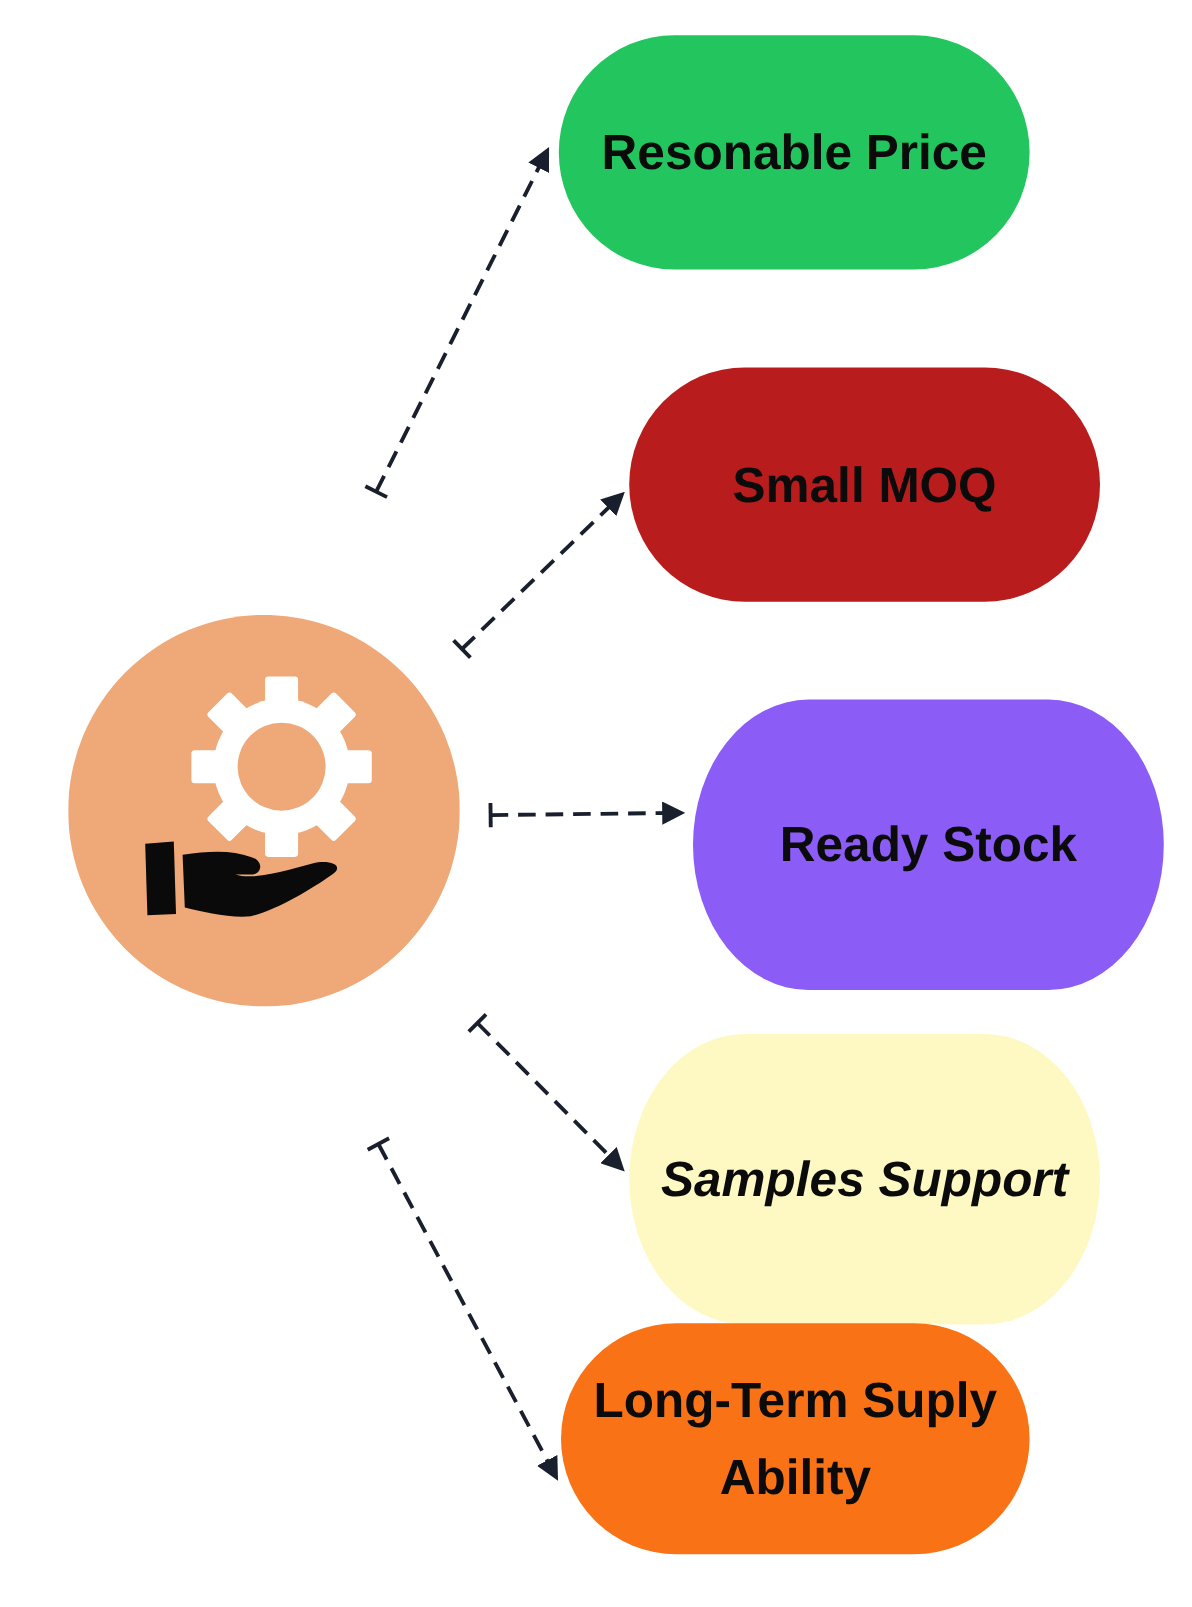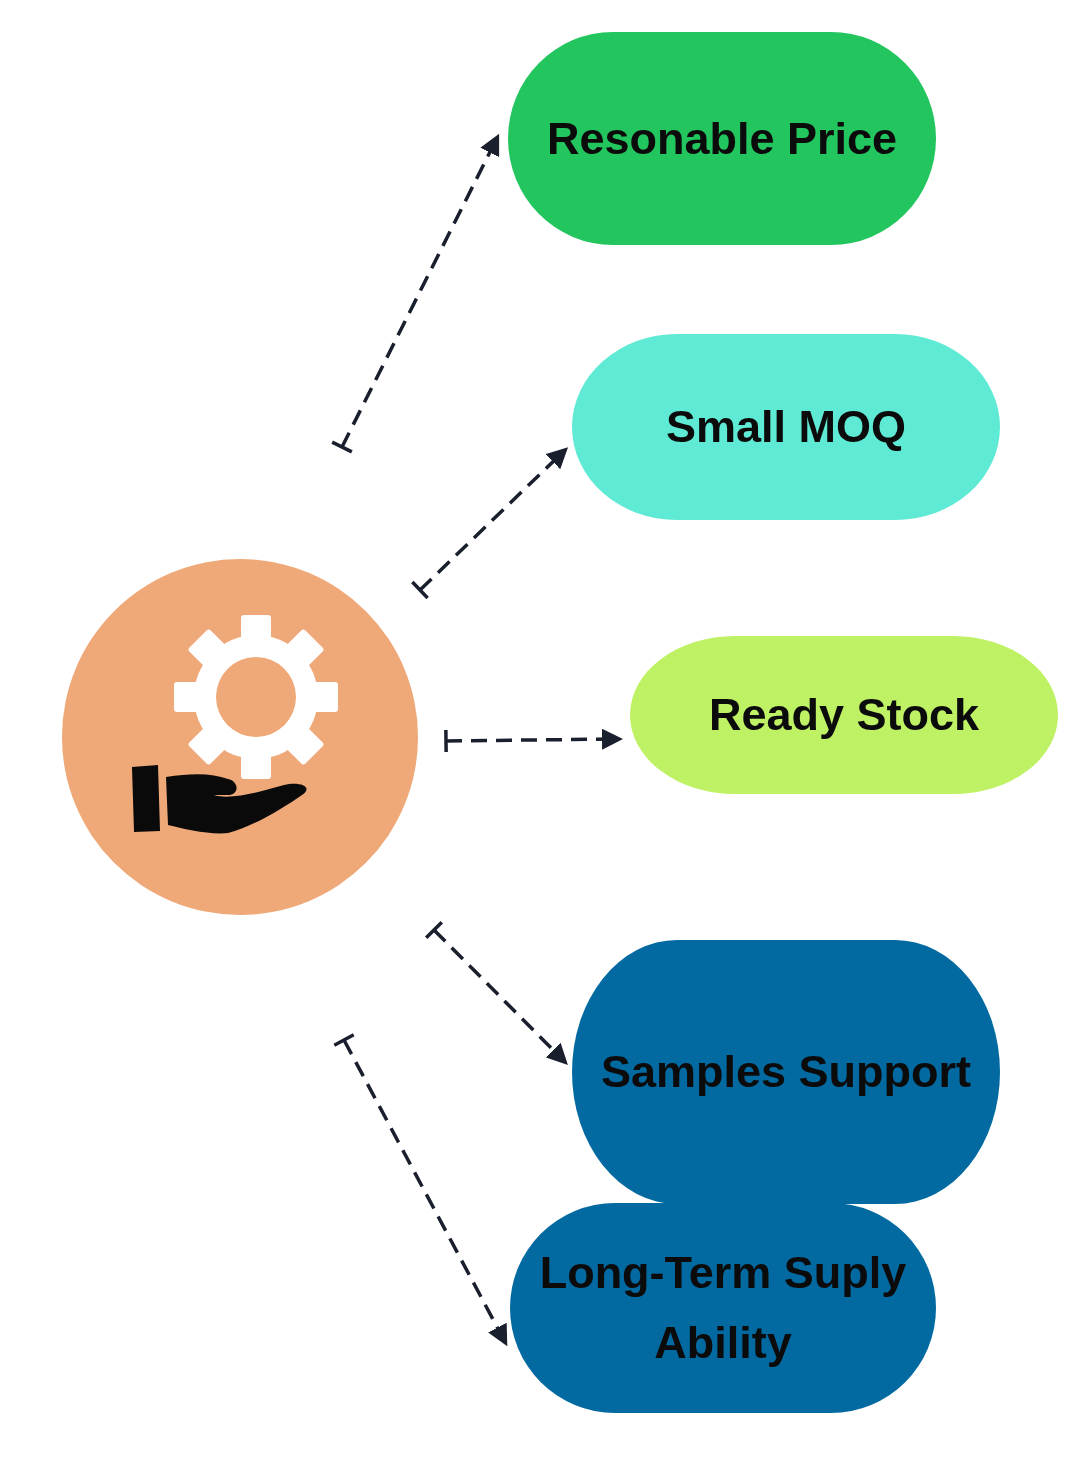--- a/index.html
+++ b/index.html
@@ -74,7 +74,7 @@
 <div class="node" id="node-0" style="left: 508px; top: 32px; width: 428px; height: 213px; background: #22c55e;">
   <span>Resonable Price</span>
 </div>
-<div class="node" id="node-1" style="left: 572px; top: 334px; width: 428px; height: 186px; background: #5eead4;">
+<div class="node" id="node-1" style="left: 572px; top: 334px; width: 428px; height: 213px; background: #b91c1c;">
   <span>Small MOQ</span>
 </div>
 <div class="node" id="node-2" style="left: 630px; top: 636px; width: 428px; height: 158px; background: #bef264;">

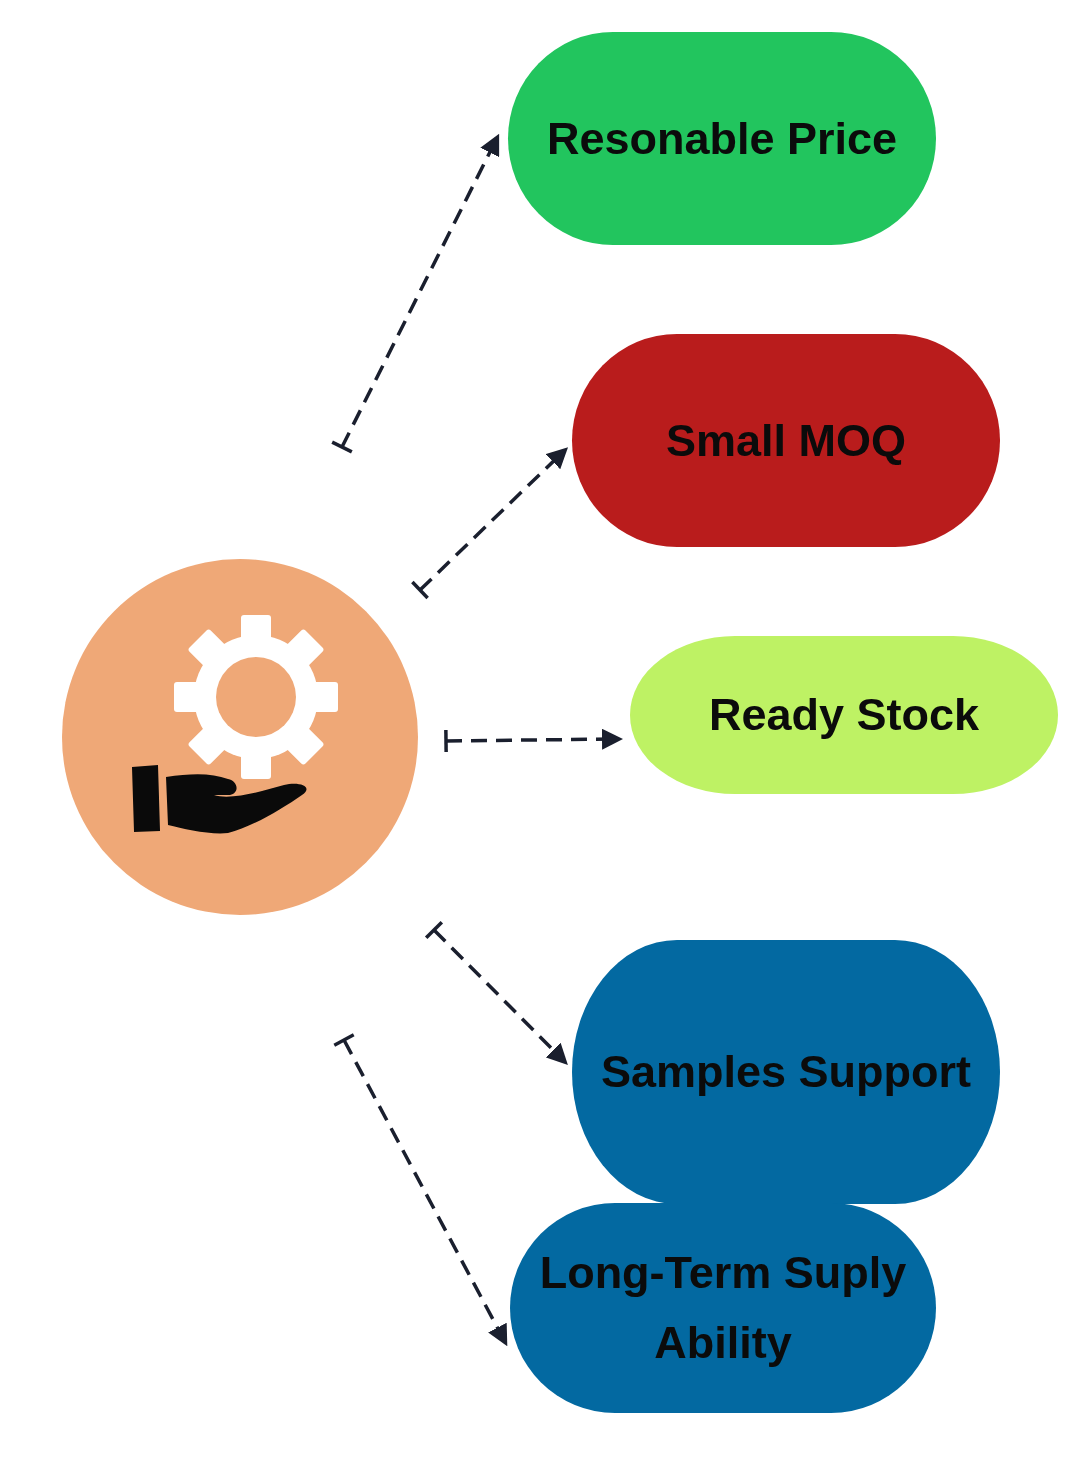--- a/index.html
+++ b/index.html
@@ -77,7 +77,7 @@
 <div class="node" id="node-1" style="left: 572px; top: 334px; width: 428px; height: 213px; background: #b91c1c;">
   <span>Small MOQ</span>
 </div>
-<div class="node" id="node-2" style="left: 630px; top: 636px; width: 428px; height: 158px; background: #bef264;">
+<div class="node" id="node-2" style="left: 630px; top: 636px; width: 428px; height: 264px; background: #8b5cf6;">
   <span>Ready Stock</span>
 </div>
 <div class="node" id="node-3" style="left: 572px; top: 940px; width: 428px; height: 264px; background: #0369a1;">

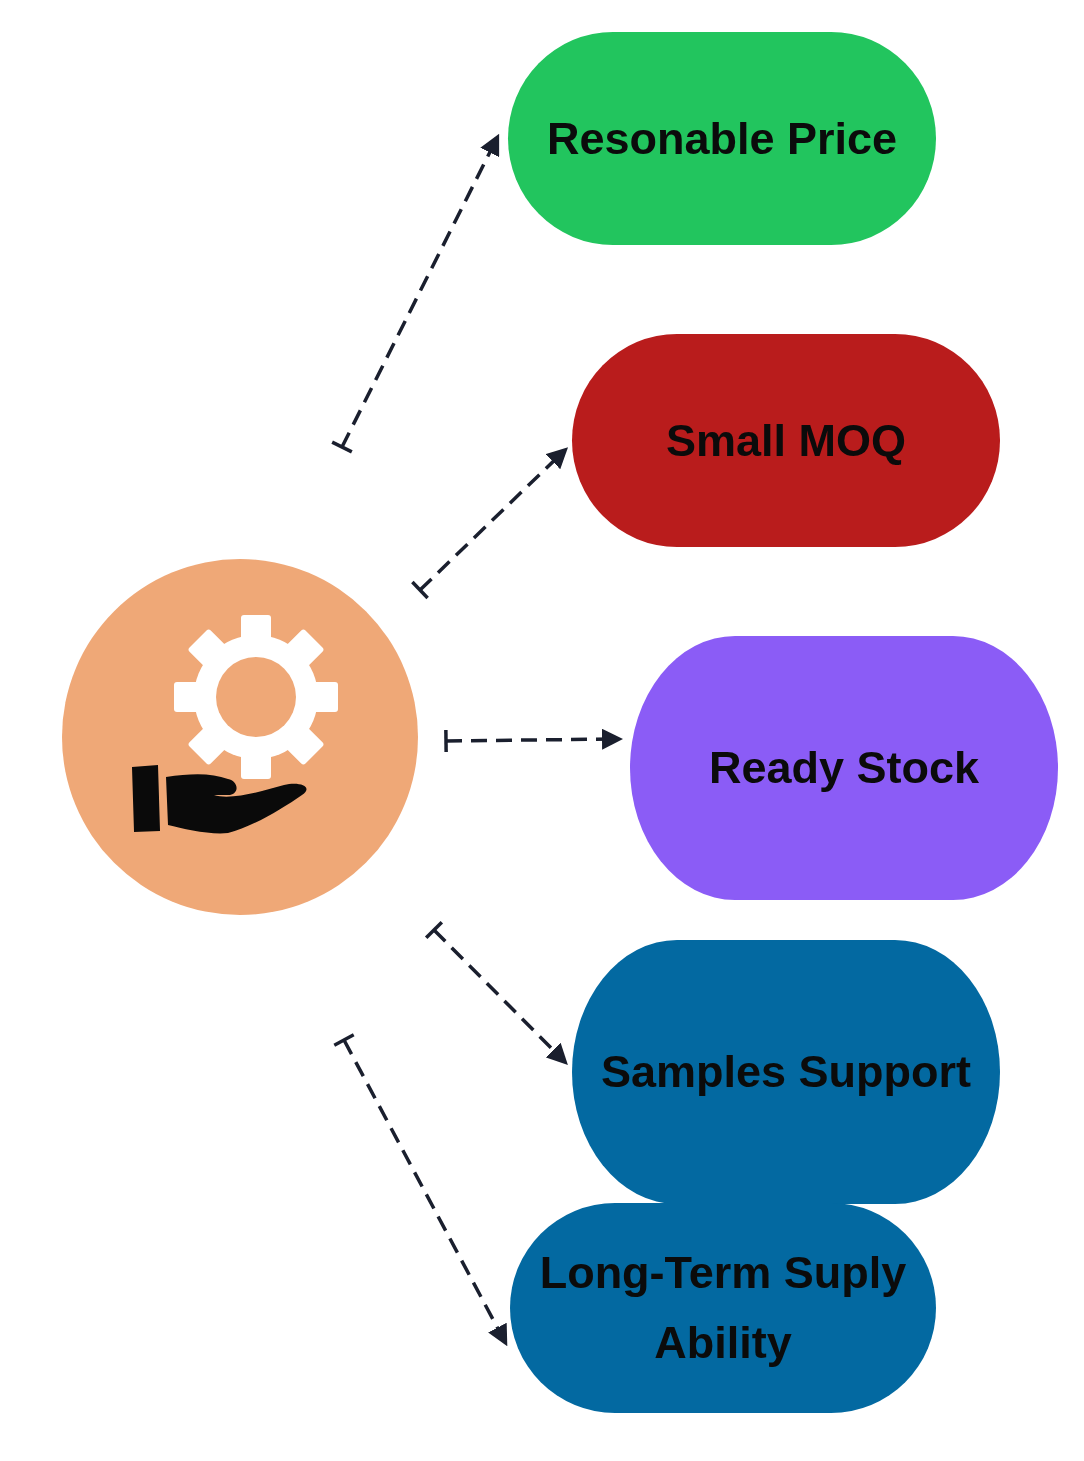--- a/index.html
+++ b/index.html
@@ -80,7 +80,7 @@
 <div class="node" id="node-2" style="left: 630px; top: 636px; width: 428px; height: 264px; background: #8b5cf6;">
   <span>Ready Stock</span>
 </div>
-<div class="node" id="node-3" style="left: 572px; top: 940px; width: 428px; height: 264px; background: #0369a1;">
+<div class="node" id="node-3" style="left: 572px; top: 940px; width: 428px; height: 264px; background: #fef9c3; font-style: italic;">
   <span>Samples Support</span>
 </div>
 <div class="node" id="node-4" style="left: 510px; top: 1203px; width: 426px; height: 210px; white-space: pre-line; line-height: 1.55; background: #0369a1;">

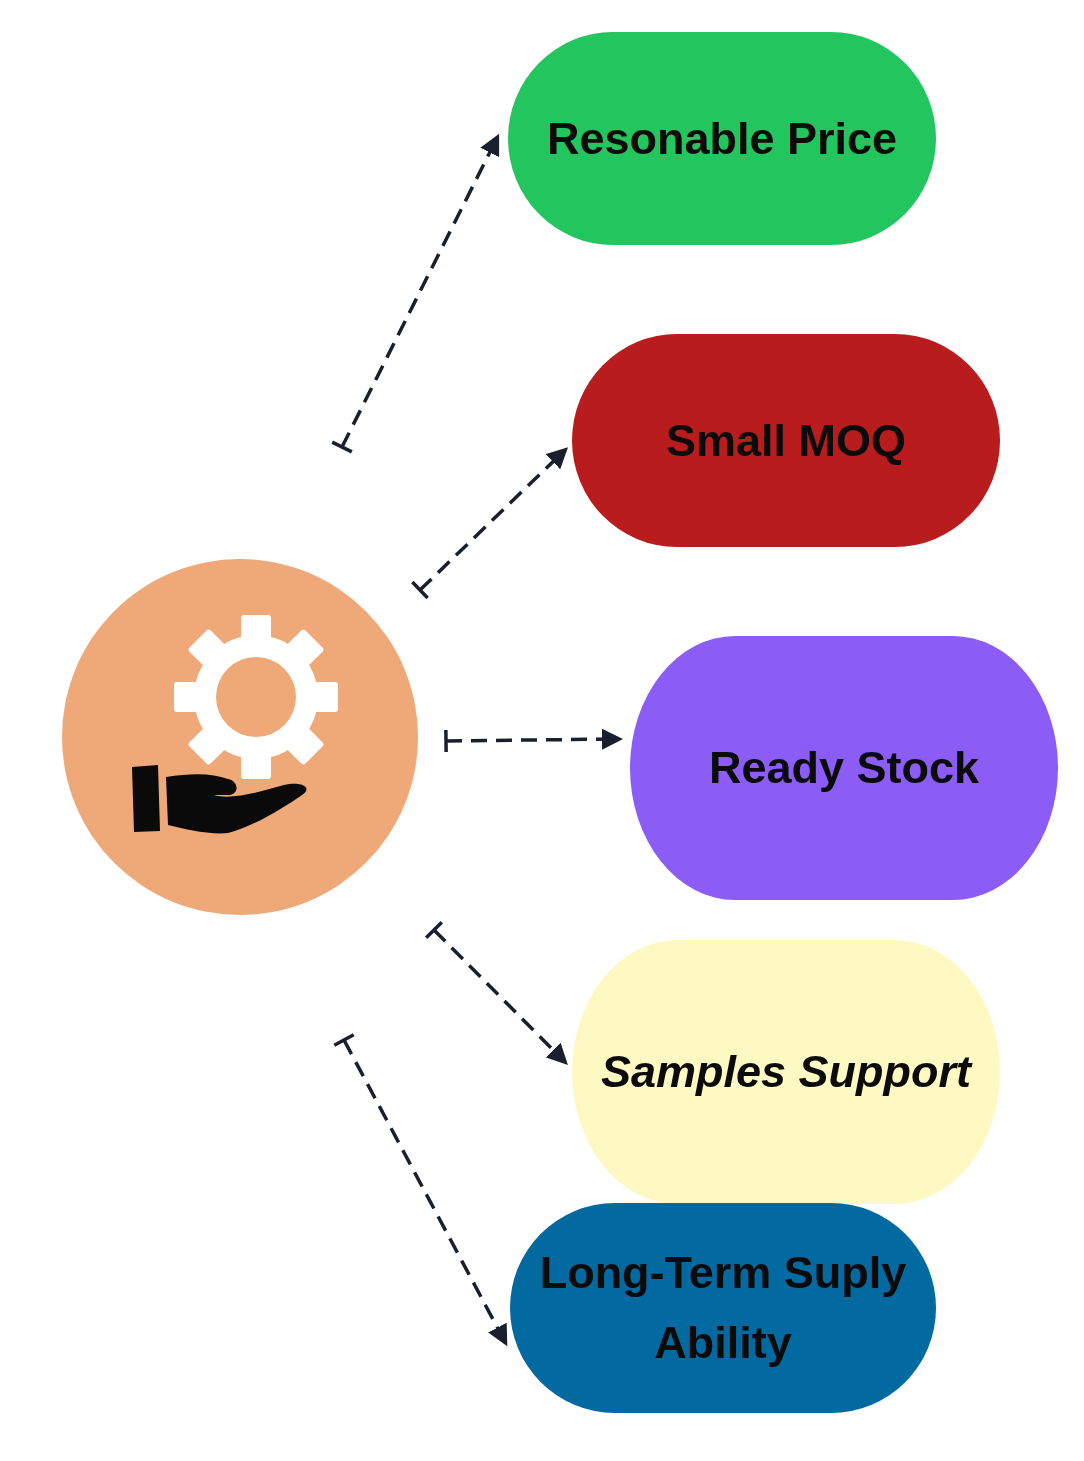--- a/index.html
+++ b/index.html
@@ -83,7 +83,7 @@
 <div class="node" id="node-3" style="left: 572px; top: 940px; width: 428px; height: 264px; background: #fef9c3; font-style: italic;">
   <span>Samples Support</span>
 </div>
-<div class="node" id="node-4" style="left: 510px; top: 1203px; width: 426px; height: 210px; white-space: pre-line; line-height: 1.55; background: #0369a1;">
+<div class="node" id="node-4" style="left: 510px; top: 1203px; width: 426px; height: 210px; white-space: pre-line; line-height: 1.55; background: #f97316;">
   <span>Long-Term Suply
 Ability</span>
 </div>

